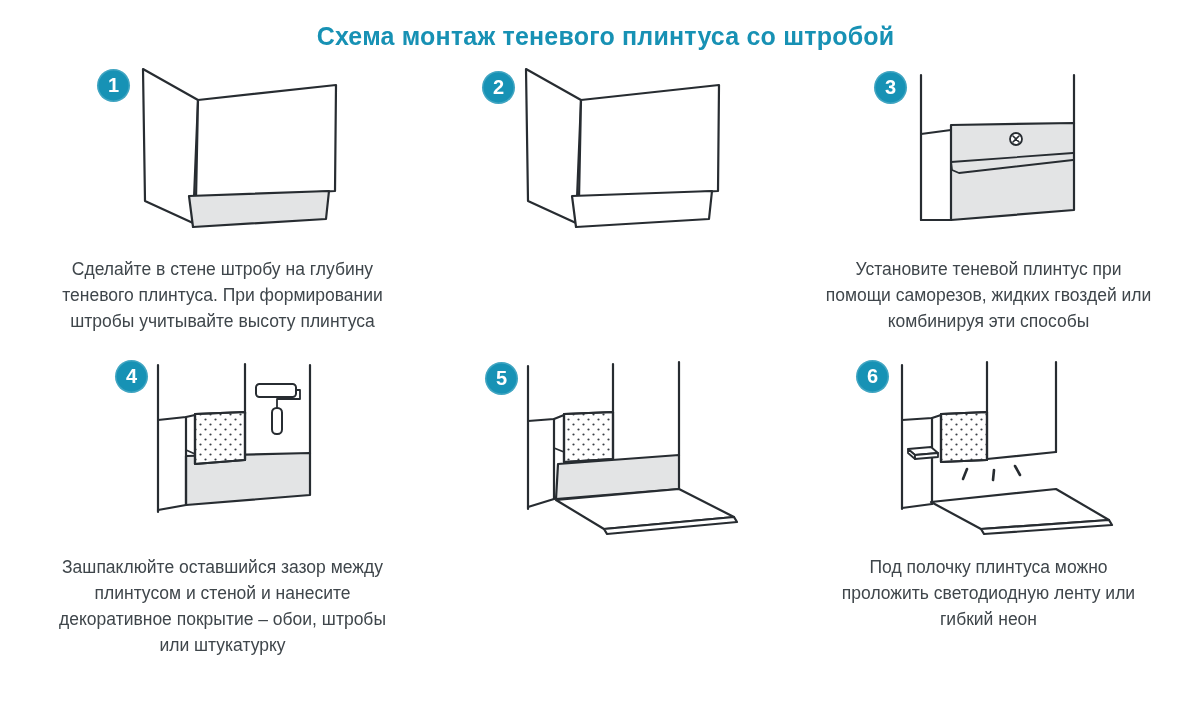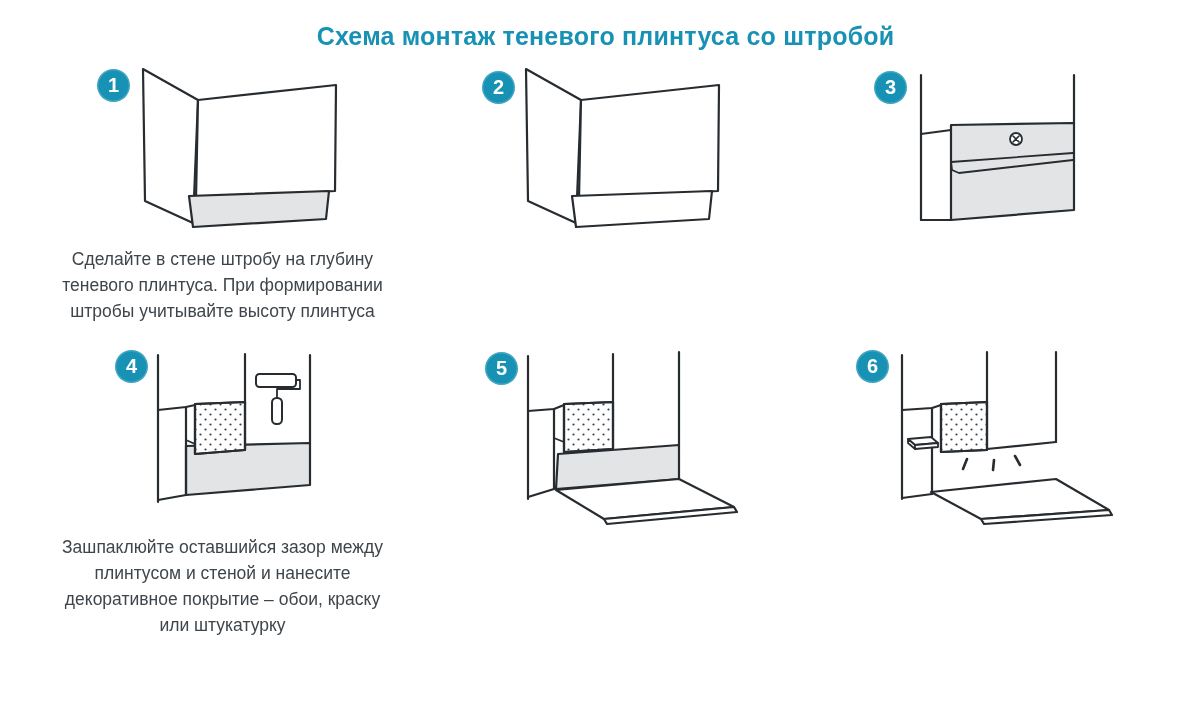--- a/index.html
+++ b/index.html
@@ -45,6 +45,7 @@
     font-size:17.5px;
     line-height:26px;
     color:#3f464b;
+    margin-top:10px;
     max-width:330px;
   }
   svg .ln { fill:none; stroke:#272c31; stroke-width:2.2; stroke-linecap:round; stroke-linejoin:round; }

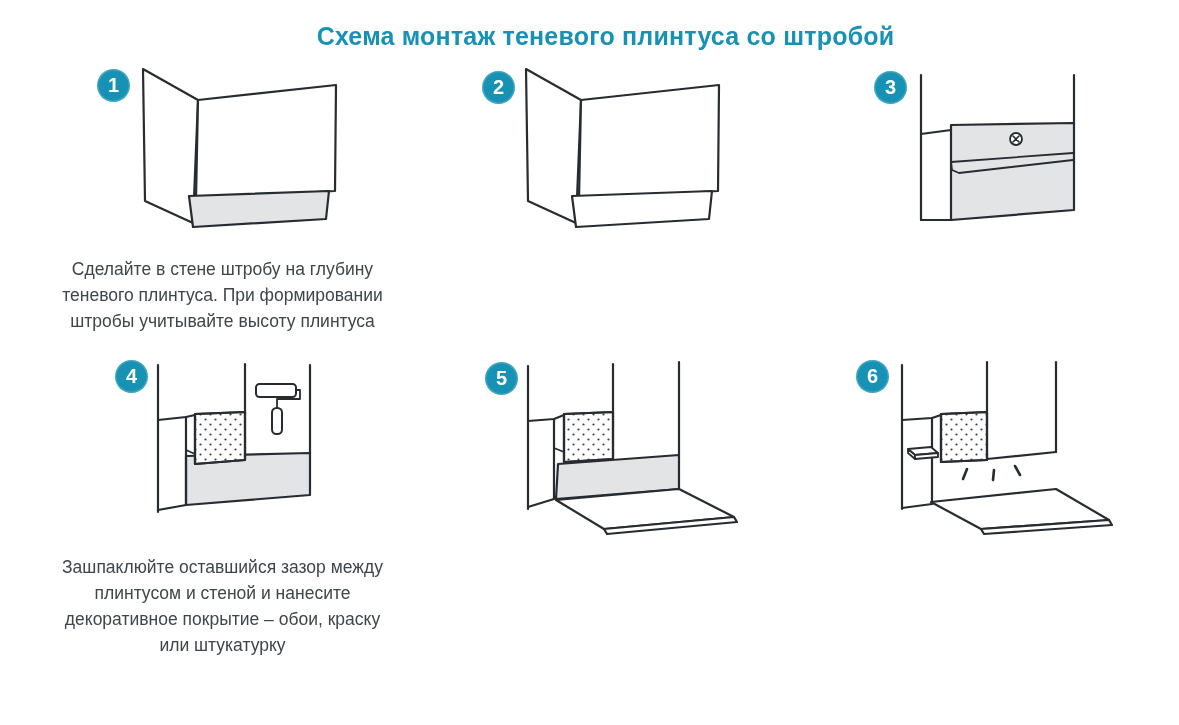--- a/index.html
+++ b/index.html
@@ -112,6 +112,7 @@
           </g>
         </svg>
       </div>
+      <div class="caption">Установите теневой плинтус при помощи саморезов, жидких гвоздей или комбинируя эти способы</div>
     </div>
 
     <div class="step row2">

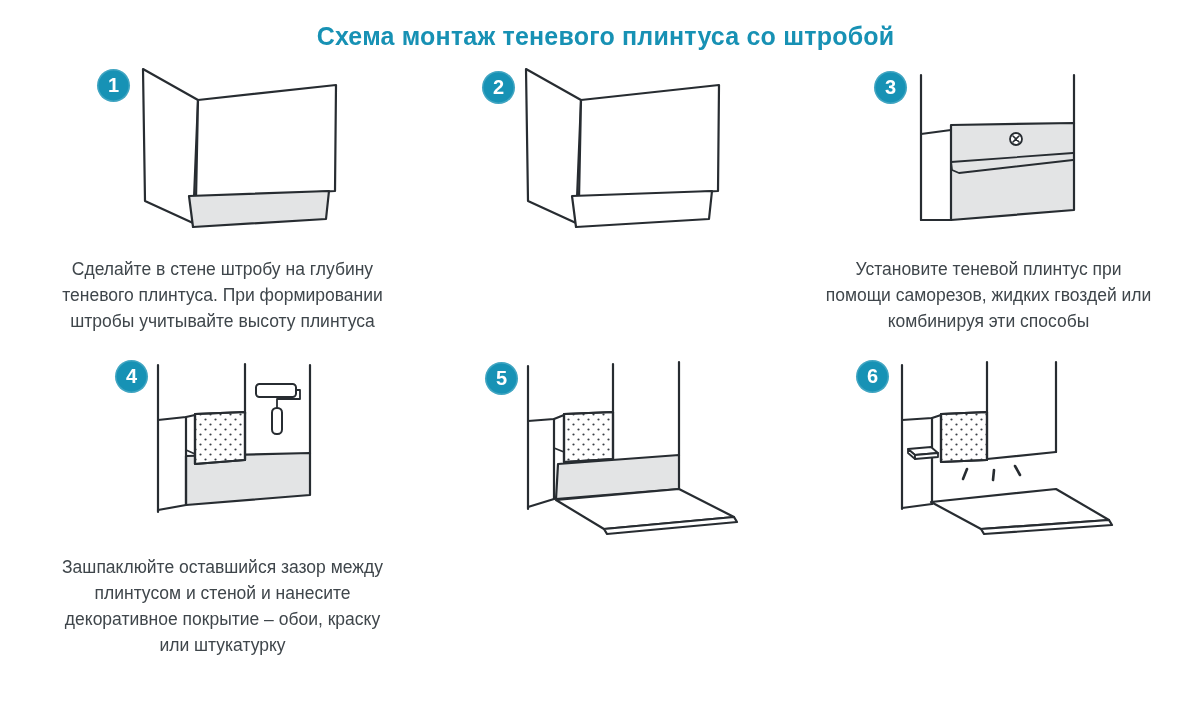--- a/index.html
+++ b/index.html
@@ -136,7 +136,7 @@
           </g>
         </svg>
       </div>
-      <div class="caption">Зашпаклюйте оставшийся зазор между плинтусом и стеной и нанесите декоративное покрытие – обои, краску или штукатурку</div>
+      <div class="caption">Зашпаклюйте оставшийся зазор между плинтусом и стеной и нанесите декоративное покрытие – обои, штробы или штукатурку</div>
     </div>
 
     <div class="step row2">

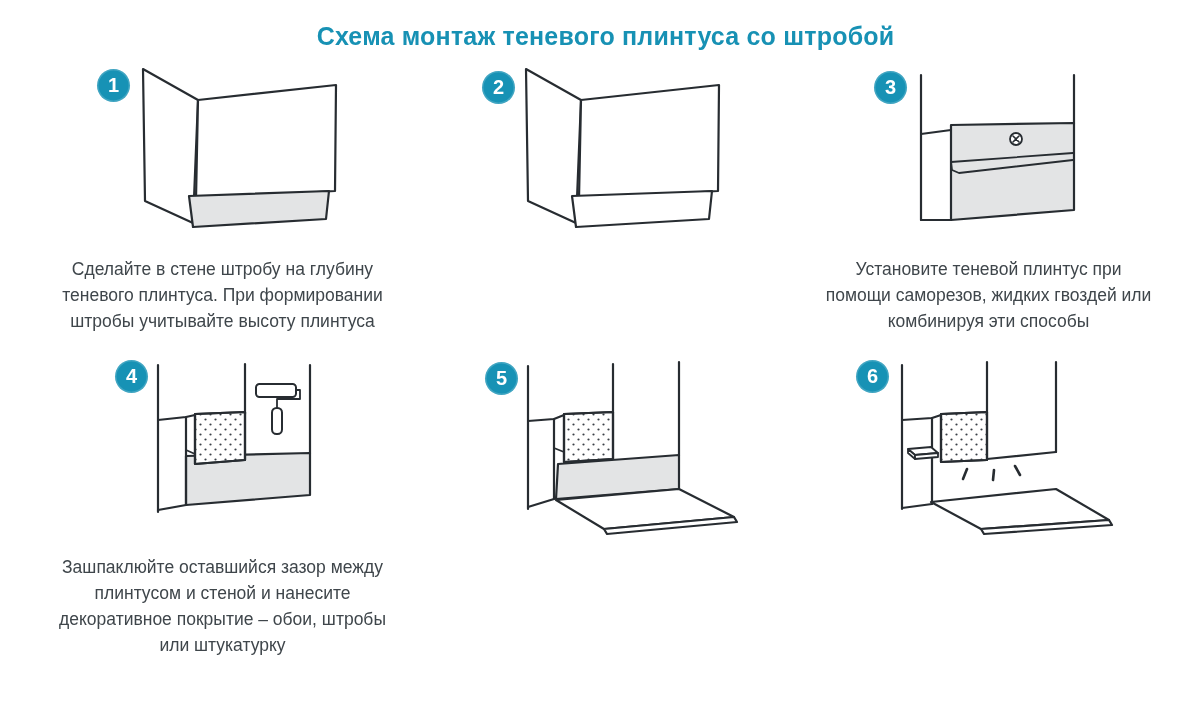--- a/index.html
+++ b/index.html
@@ -186,6 +186,7 @@
           <path class="wh" d="M137,177 L265,168 L268,173 L140,182 Z"></path>
         </svg>
       </div>
+      <div class="caption">Под полочку плинтуса можно проложить светодиодную ленту или гибкий неон</div>
     </div>
 
   </div>

